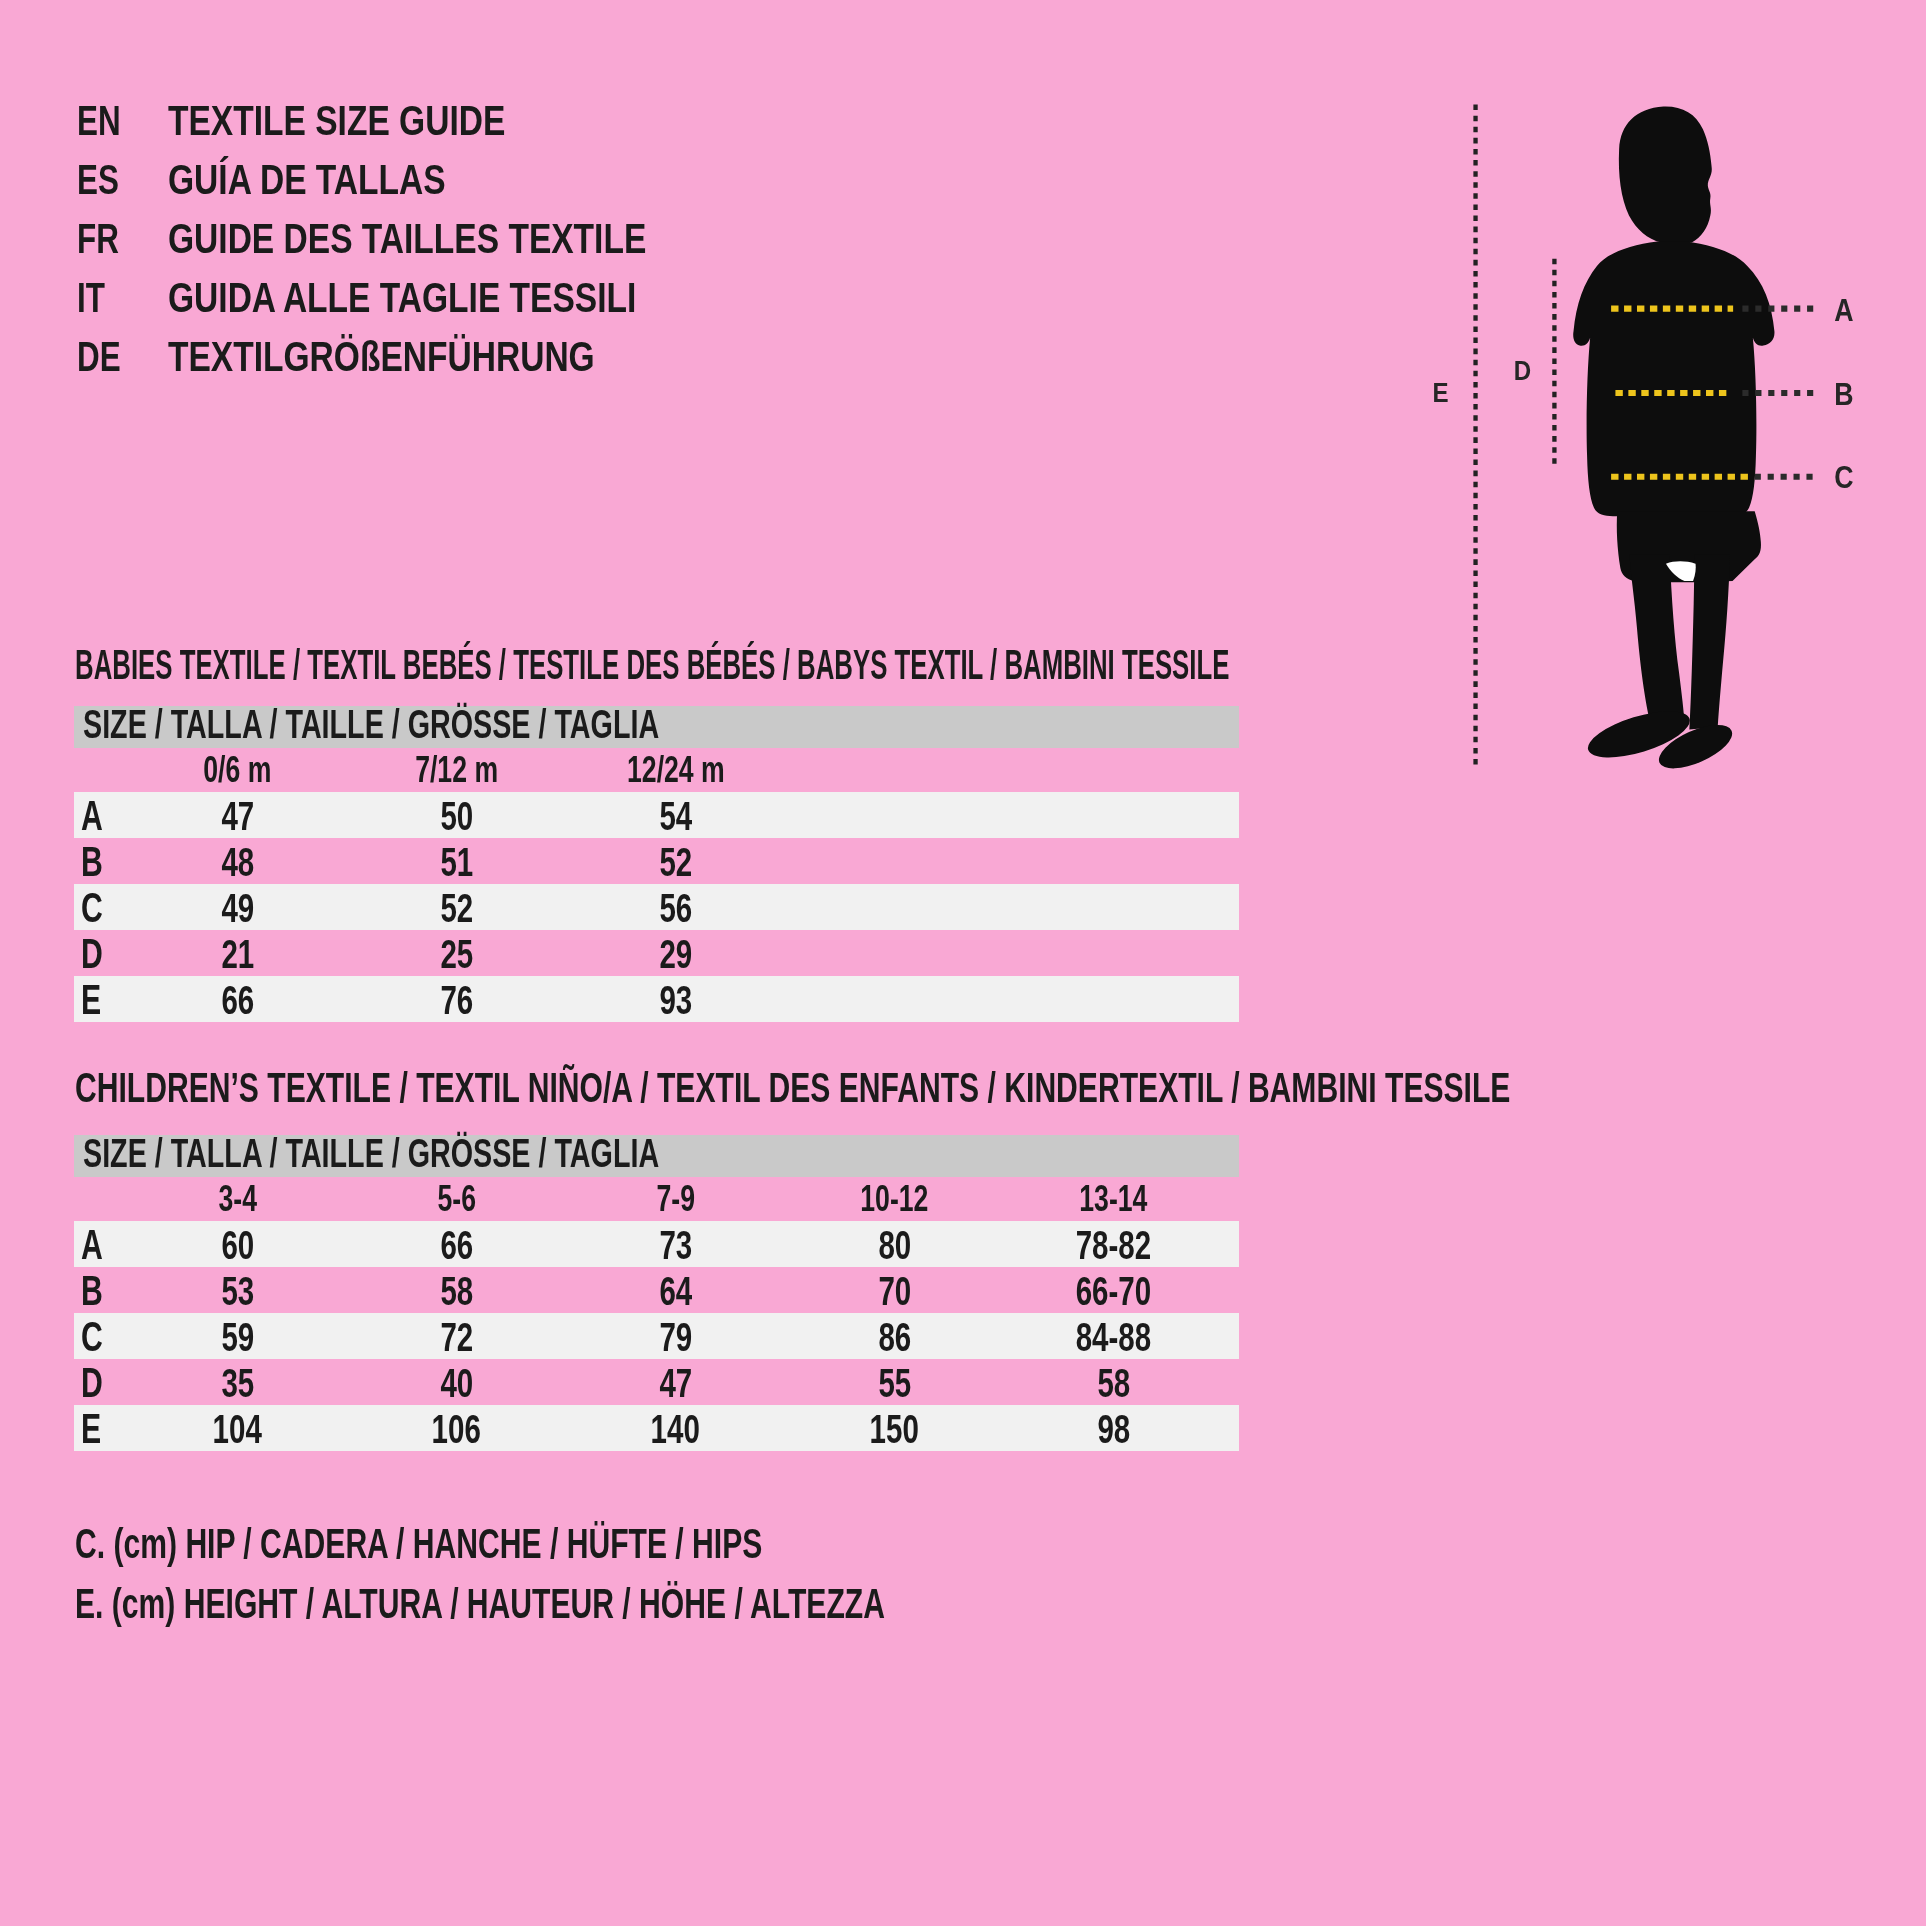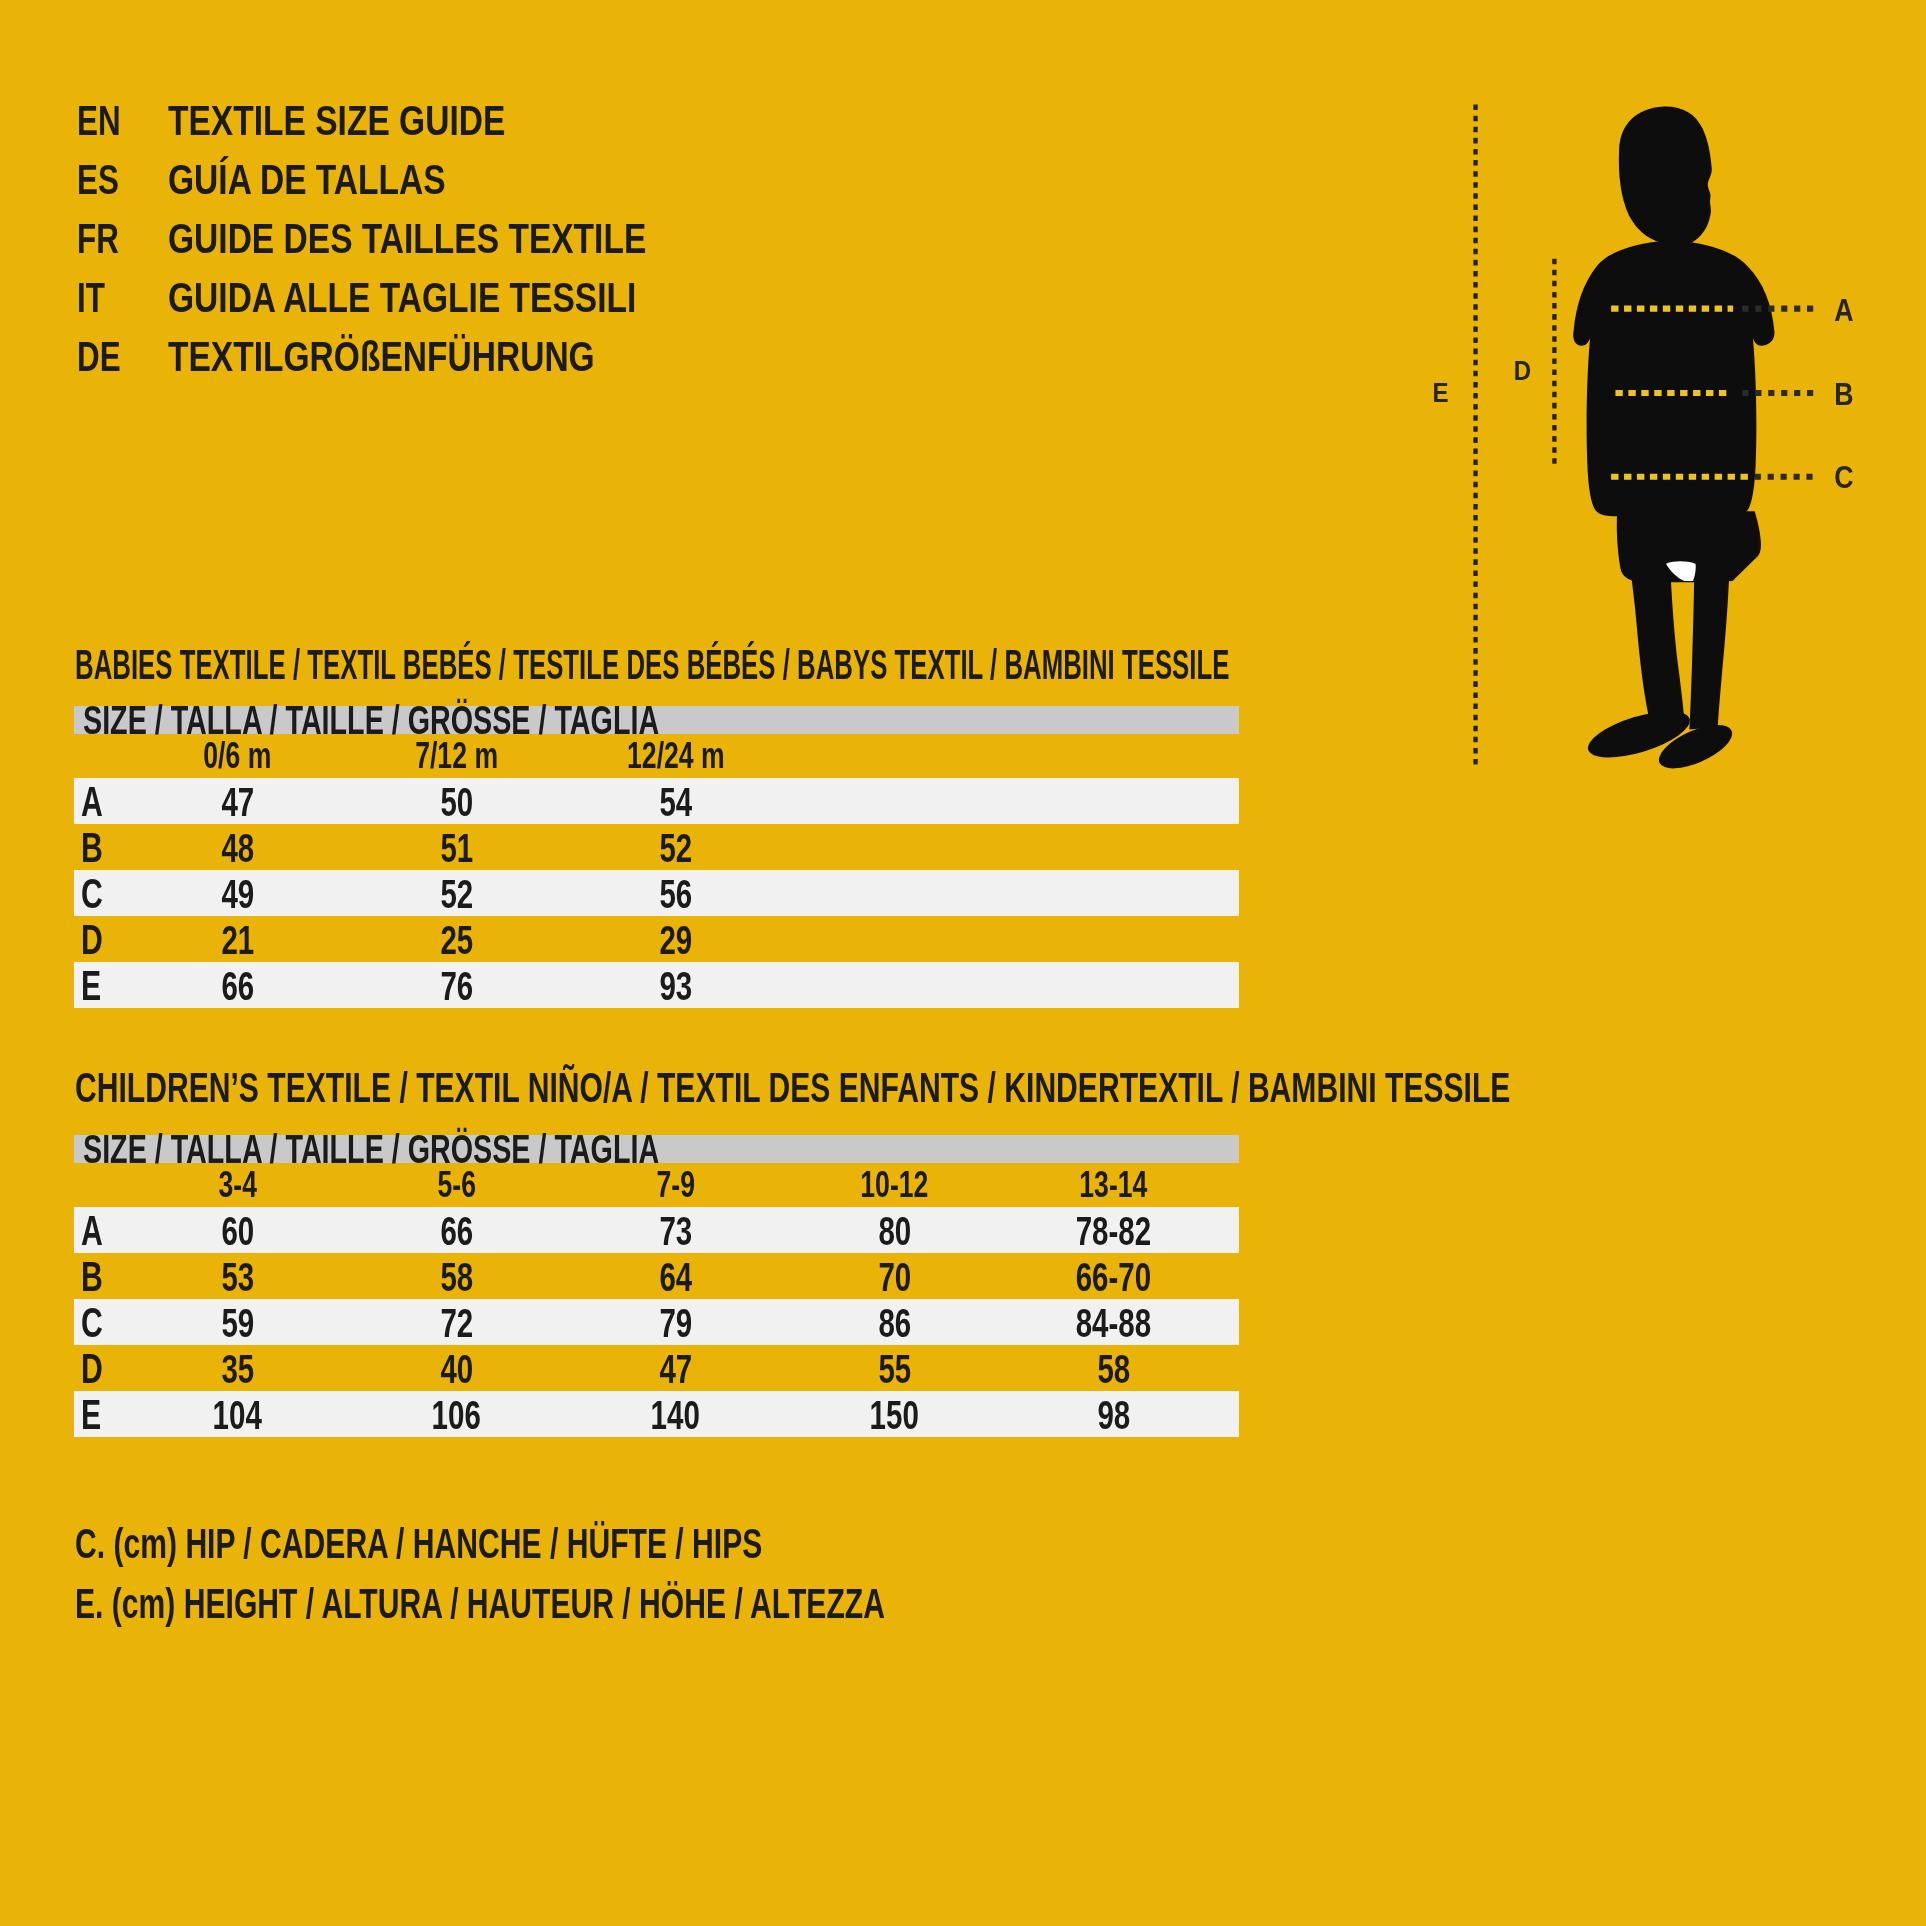--- a/index.html
+++ b/index.html
@@ -5,7 +5,7 @@
   html,body { margin:0; padding:0; background:#ffffff; }
   #canvas {
     position:relative; width:1926px; height:1926px; overflow:hidden;
-    background:#eab308; color:#1b1b1b;
+    background:#f9a8d4; color:#1b1b1b;
     font-family:"Liberation Sans","DejaVu Sans",sans-serif;
   }
   

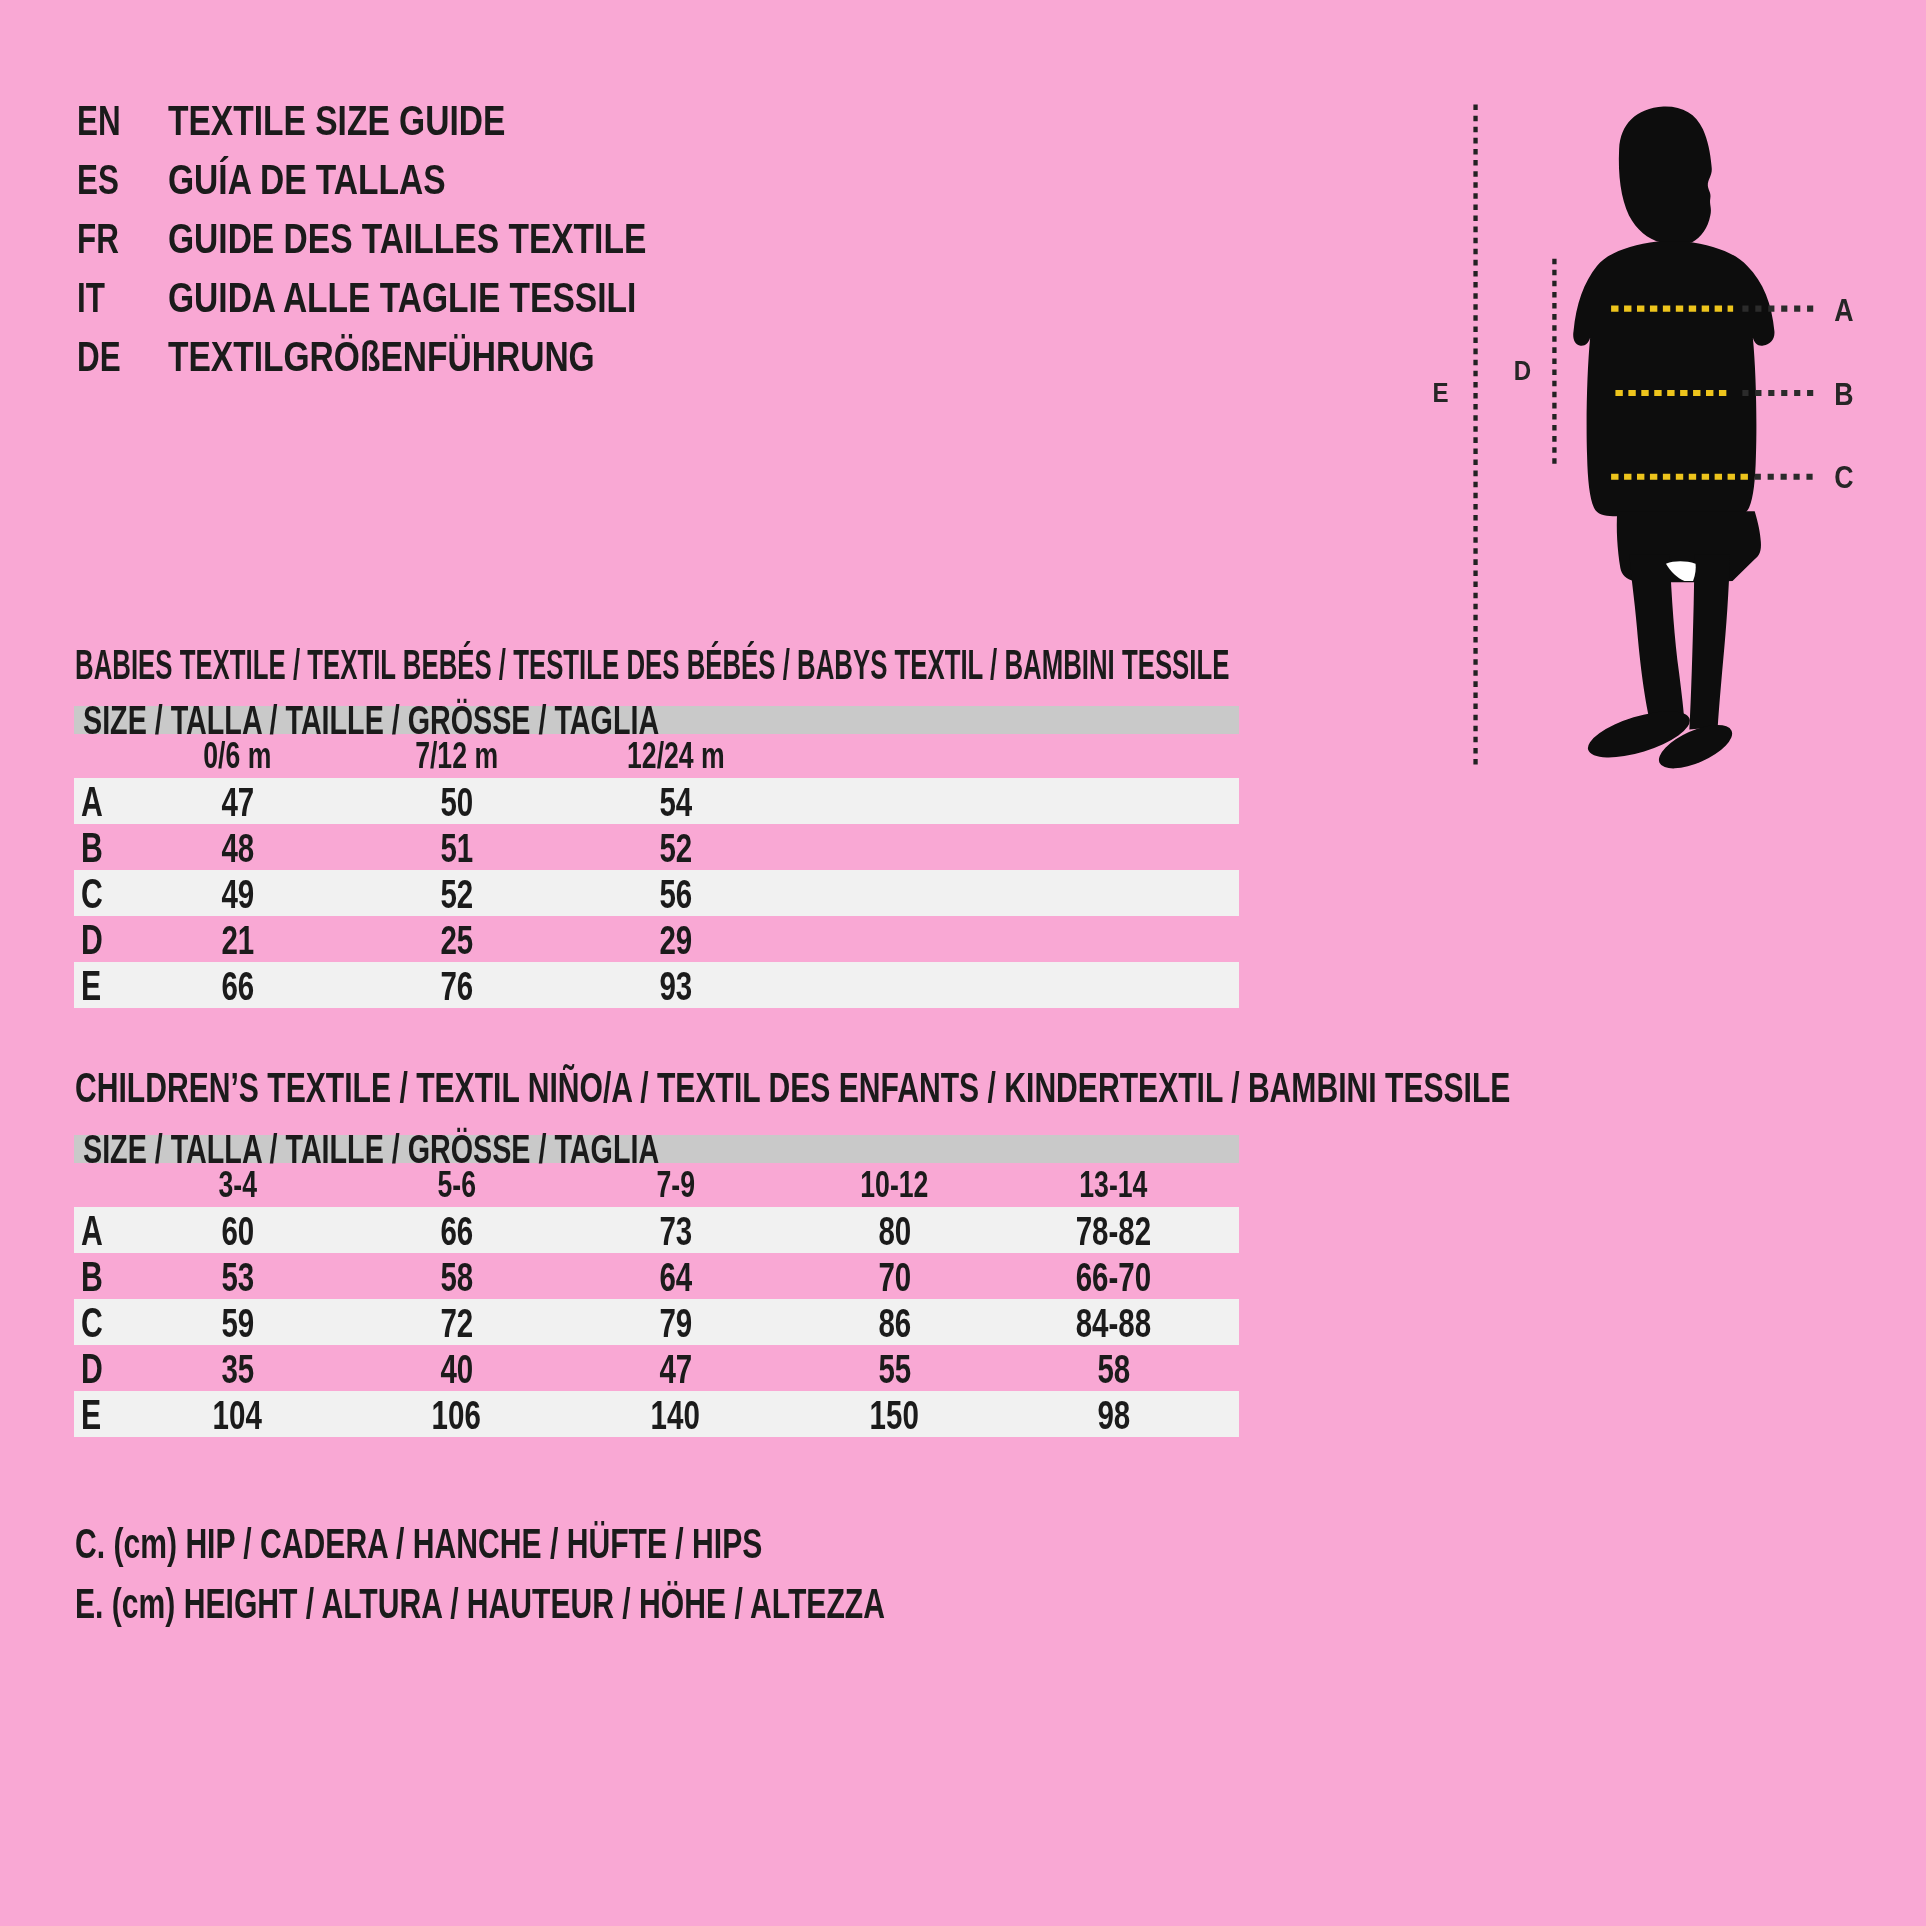--- a/index.html
+++ b/index.html
@@ -22,7 +22,7 @@
 
   
   .size-table { position:absolute; left:74px; width:1165px; }
-  .size-bar { height:28px; background:#c9c9c9; display:flex; align-items:center; }
+  .size-bar { height:42px; background:#c9c9c9; display:flex; align-items:flex-end; }
   .size-bar .cx { font-size:41px; font-weight:700; margin-left:8.6px; --sx:.70; }
   .thead { display:grid; height:44px; align-items:center; font-size:37px; font-weight:700; }
   .trow  { display:grid; height:46px; align-items:center; font-size:41px; font-weight:700; }

